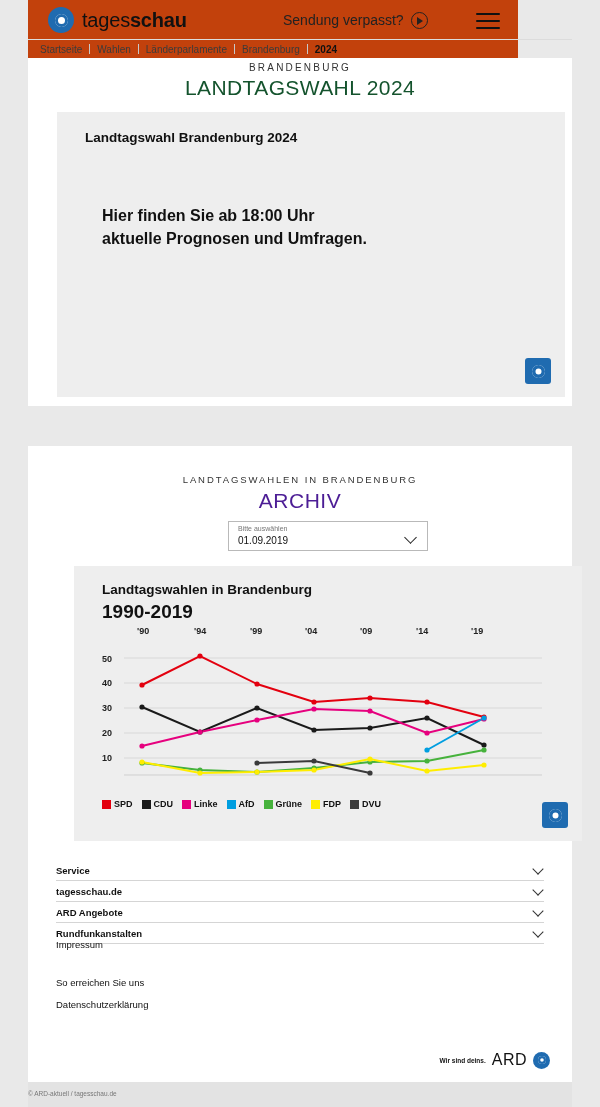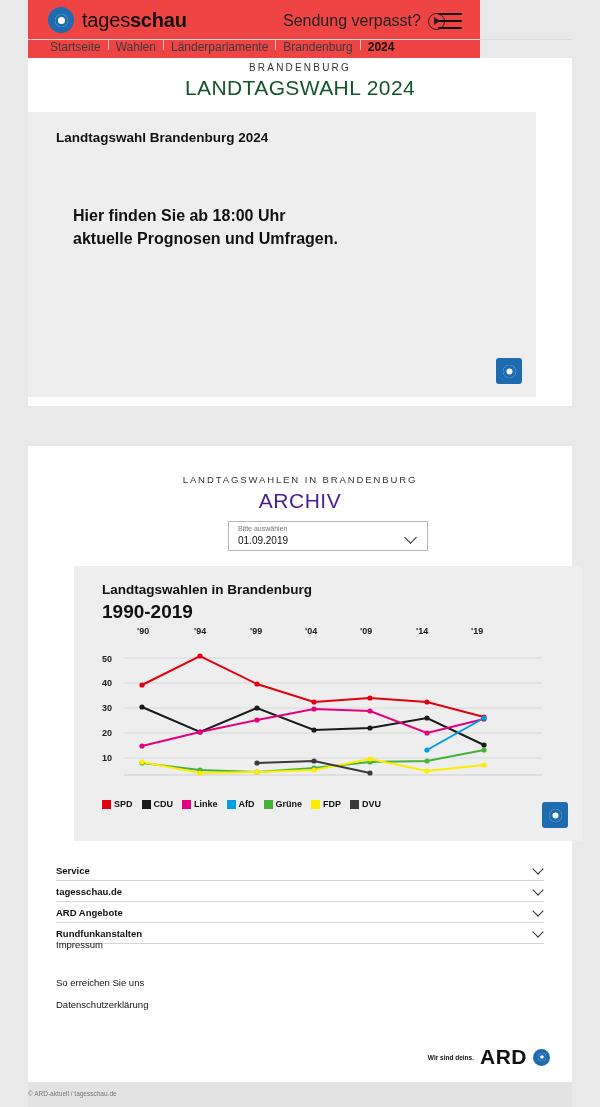--- a/index.html
+++ b/index.html
@@ -26,8 +26,8 @@
 
   
   .header {
-    position: absolute; left: 28px; top: 0; width: 452px; height: 58px;
-    background: #ef4444;
+    position: absolute; left: 28px; top: 0; width: 490px; height: 58px;
+    background: #c2410c;
   }
   .logo-wrap { position: absolute; left: 20px; top: 7px; display: flex; align-items: center; gap: 8px; }
   .logo-circle {

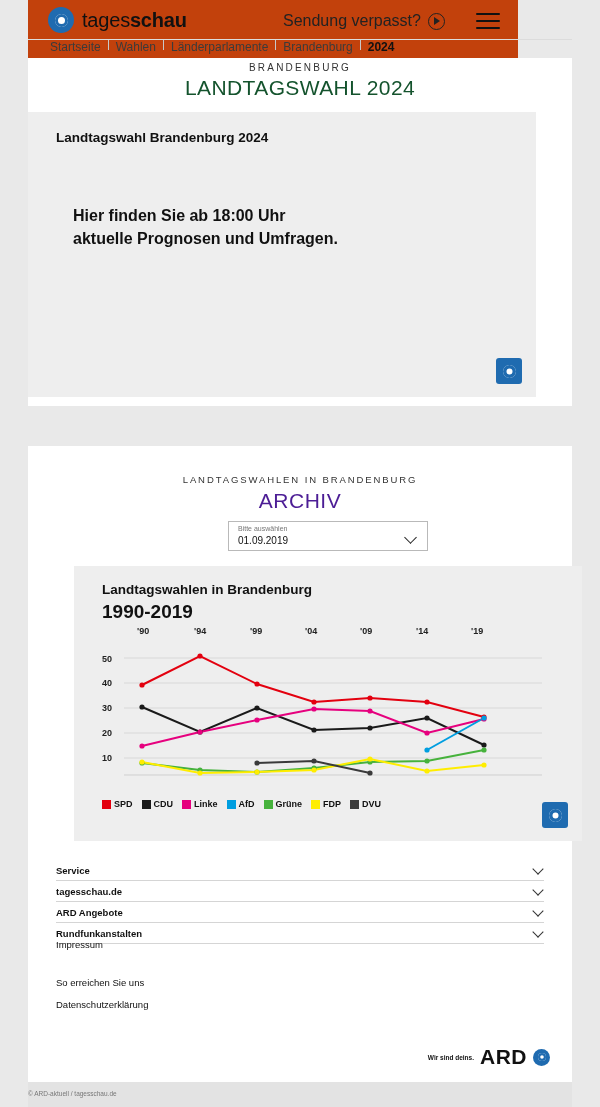--- a/index.html
+++ b/index.html
@@ -45,8 +45,8 @@
 
   .sendung {
     position: absolute; left: 255px; top: 12px;
-    display: flex; align-items: center; gap: 7px;
-    font-size: 16px; color: #222;
+    display: flex; gap: 7px;
+    font-size: 14px; color: #222;
   }
   .play-btn {
     width: 17px; height: 17px; border-radius: 50%;

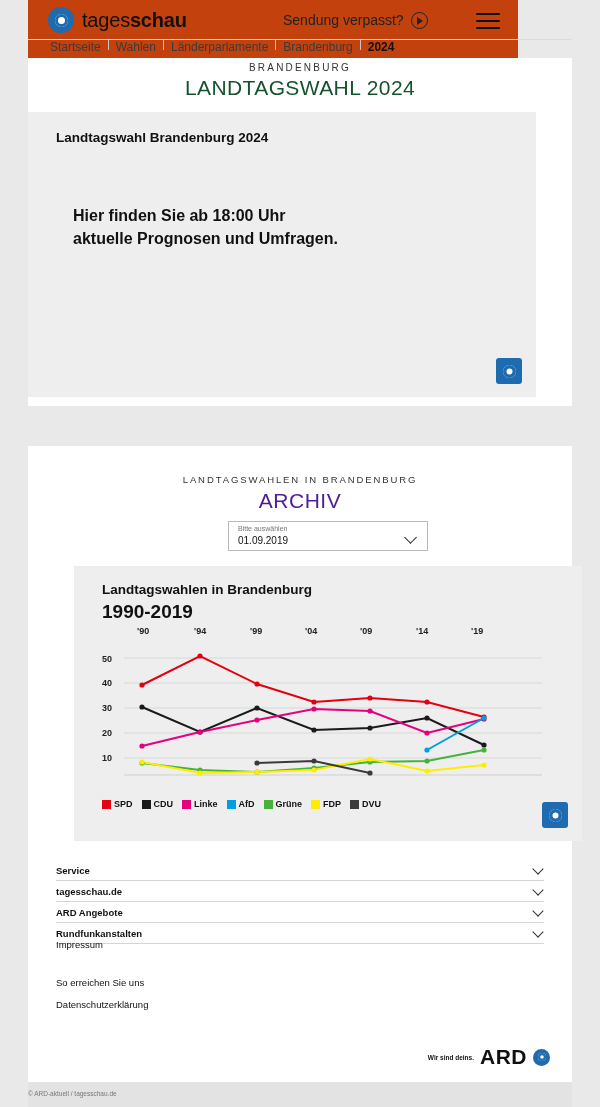--- a/index.html
+++ b/index.html
@@ -65,8 +65,8 @@
   
   .breadcrumb {
     position: absolute; left: 28px; top: 40px; width: 544px; height: 18px;
-    display: flex; padding-left: 22px;
-    font-size: 12px; color: #3b3b3b;
+    display: flex; align-items: center; padding-left: 12px;
+    font-size: 10px; color: #3b3b3b;
   }
   .breadcrumb .crumb { padding: 0 7px; }
   .breadcrumb .crumb:first-child { padding-left: 0; }

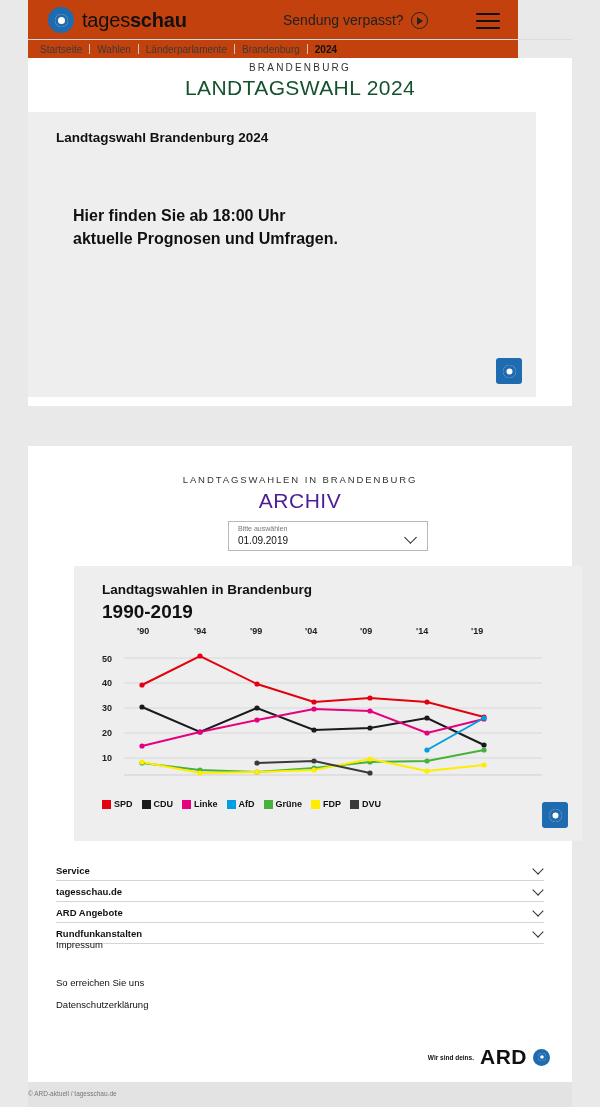--- a/index.html
+++ b/index.html
@@ -82,7 +82,7 @@
 
   
   .teaser {
-    position: absolute; left: 28px; top: 112px; width: 508px; height: 285px;
+    position: absolute; left: 57px; top: 112px; width: 508px; height: 285px;
     background: #eeeeee;
   }
   .teaser-title {

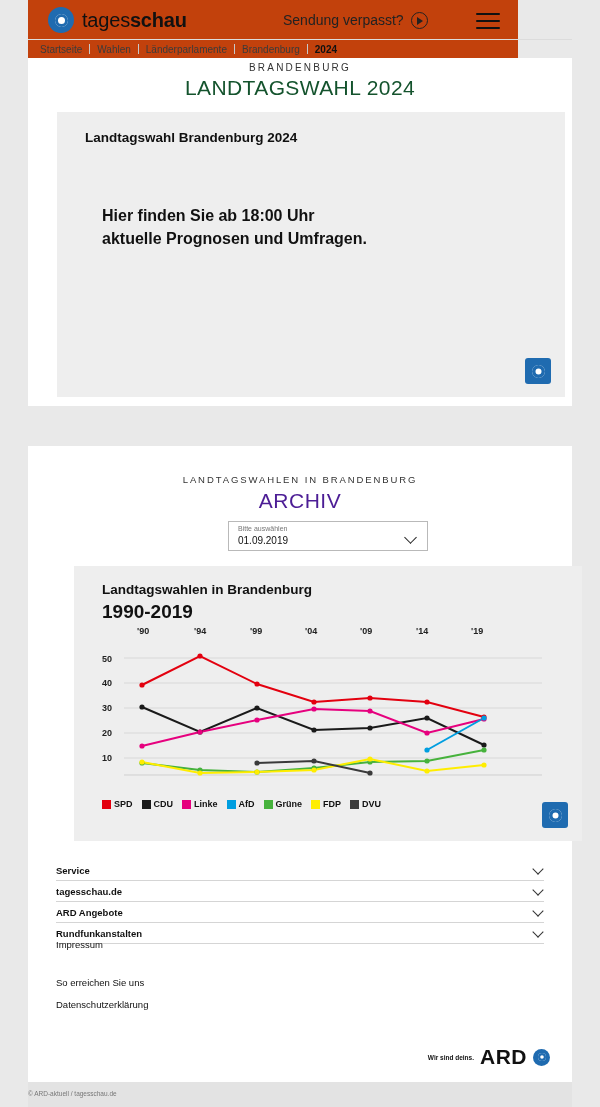--- a/index.html
+++ b/index.html
@@ -169,7 +169,7 @@
     display: flex; align-items: center; gap: 6px;
   }
   .ard-claim { font-size: 6.5px; font-weight: 700; color: #111; }
-  .ard-logo { font-size: 21px; font-weight: 700; letter-spacing: 0.5px; color: #111; }
+  .ard-logo { font-size: 16px; font-weight: 400; letter-spacing: 0.5px; color: #111; }
   .ard-dot {
     width: 17px; height: 17px; border-radius: 50%; background: #1f6bb0;
     display: inline-flex; align-items: center; justify-content: center;

